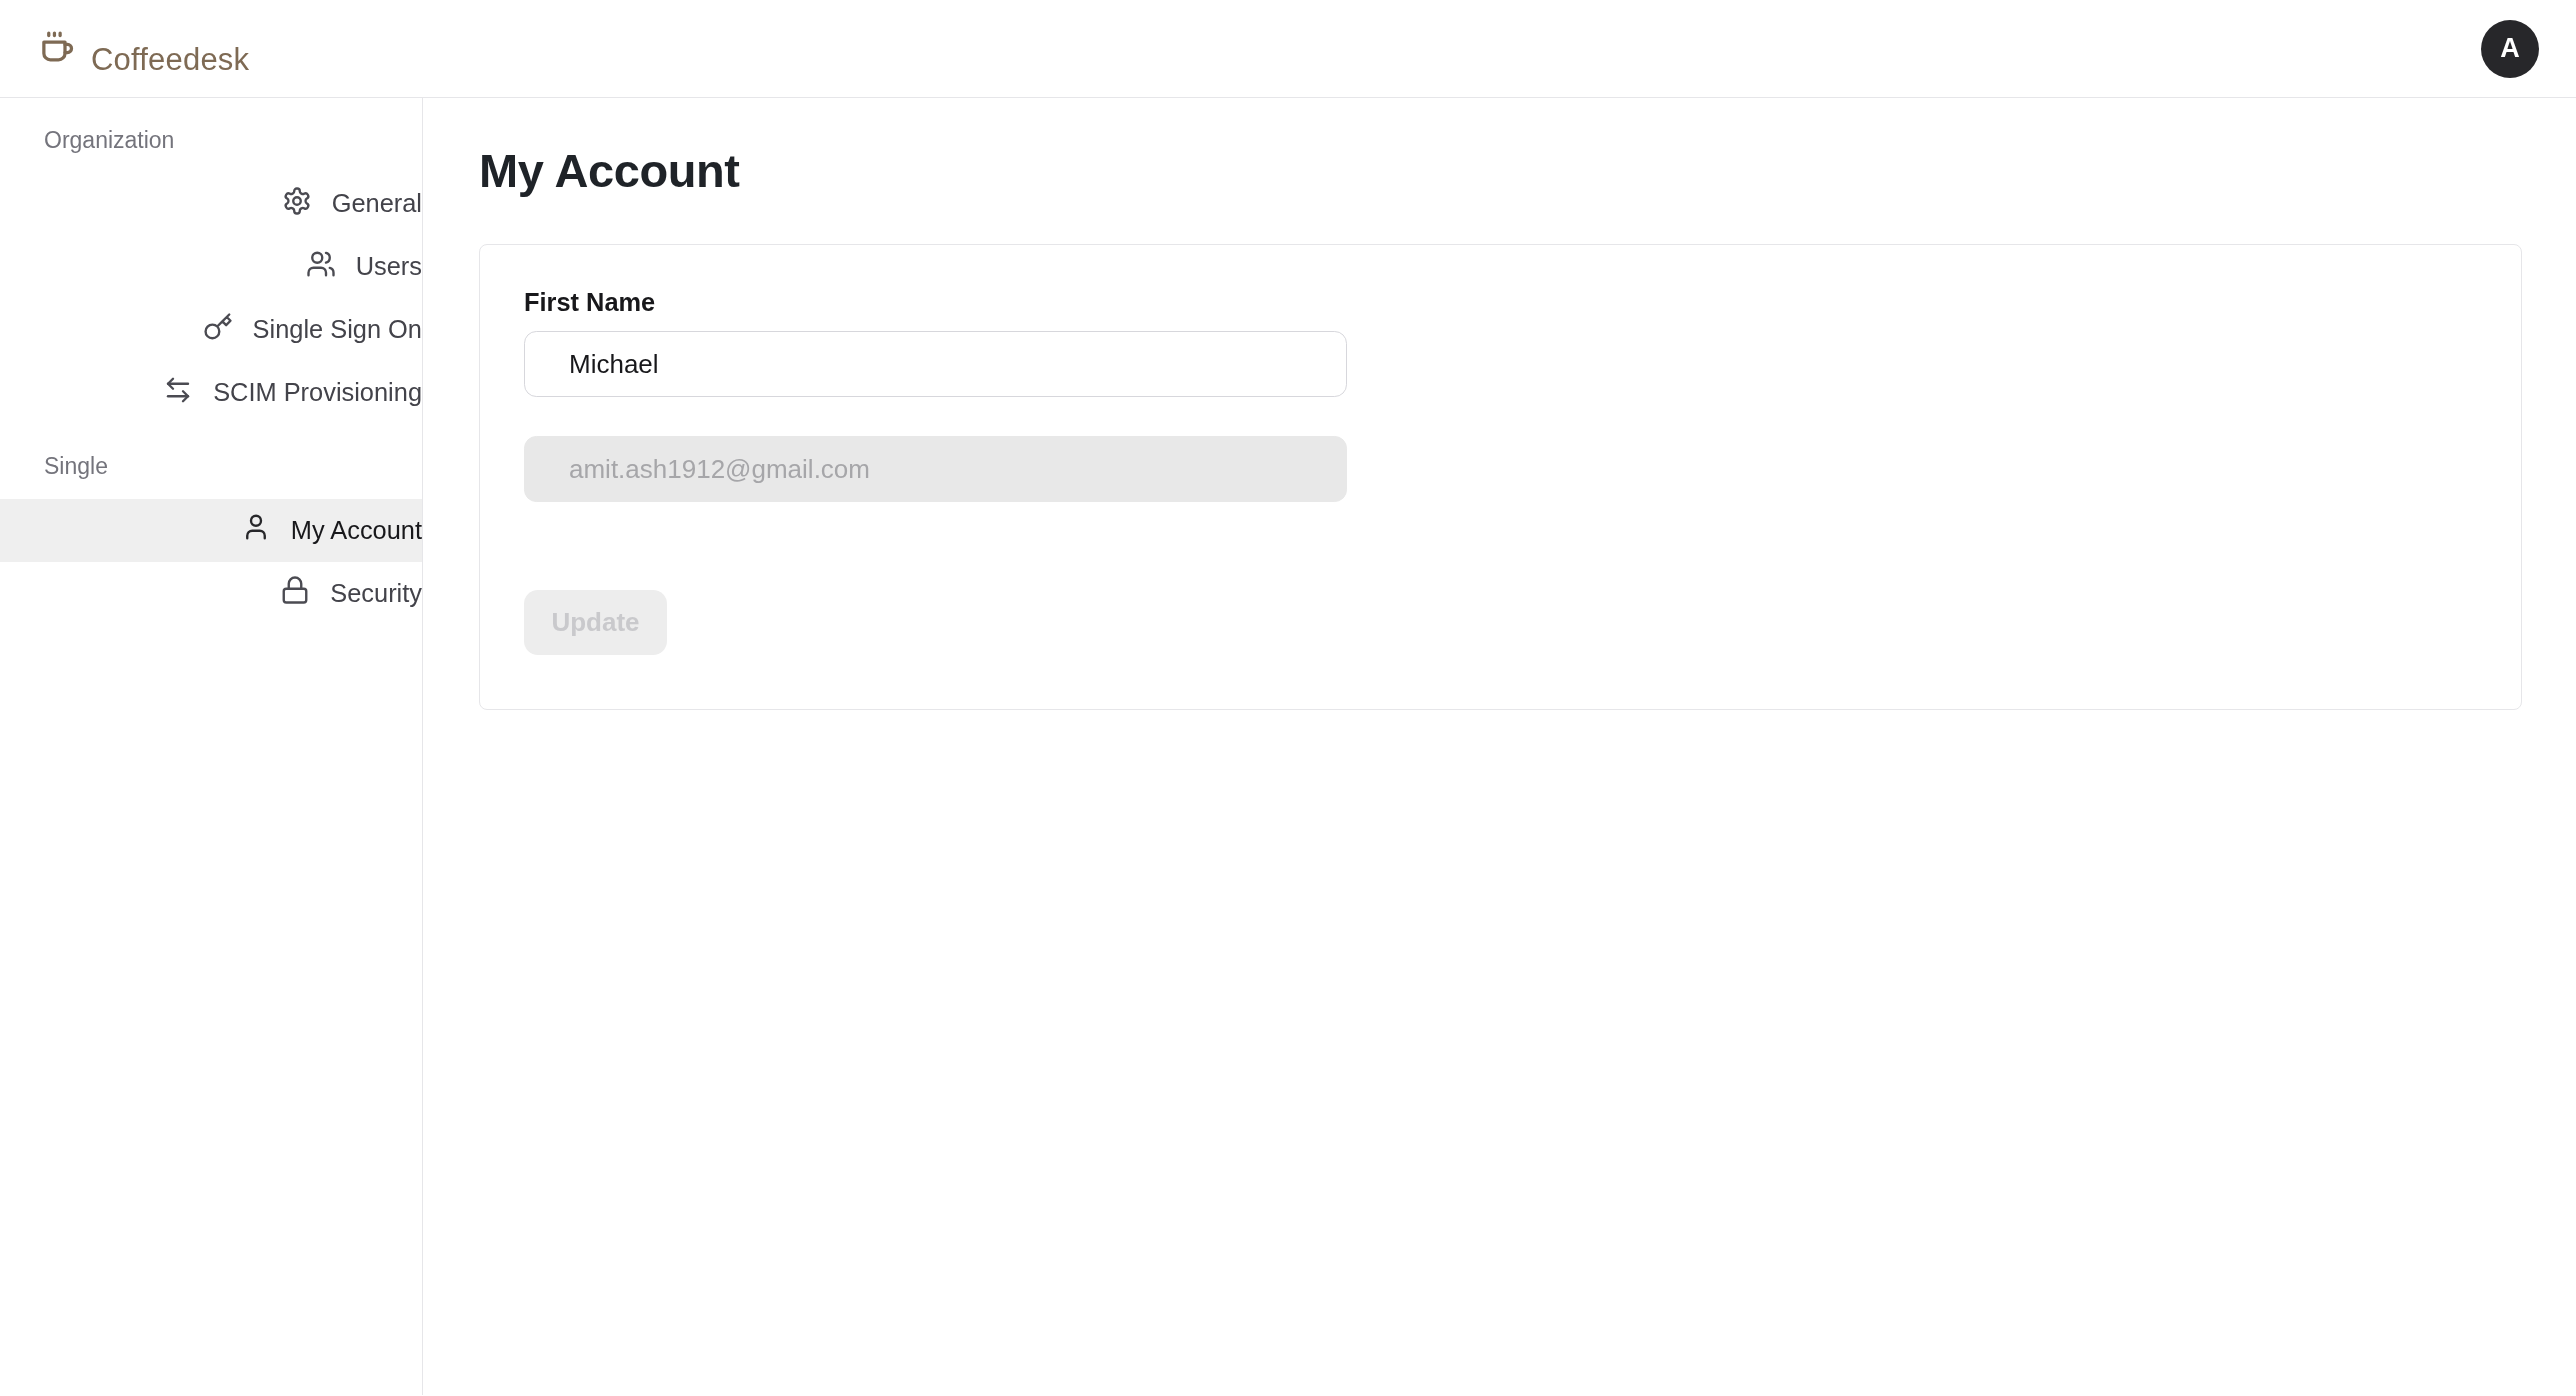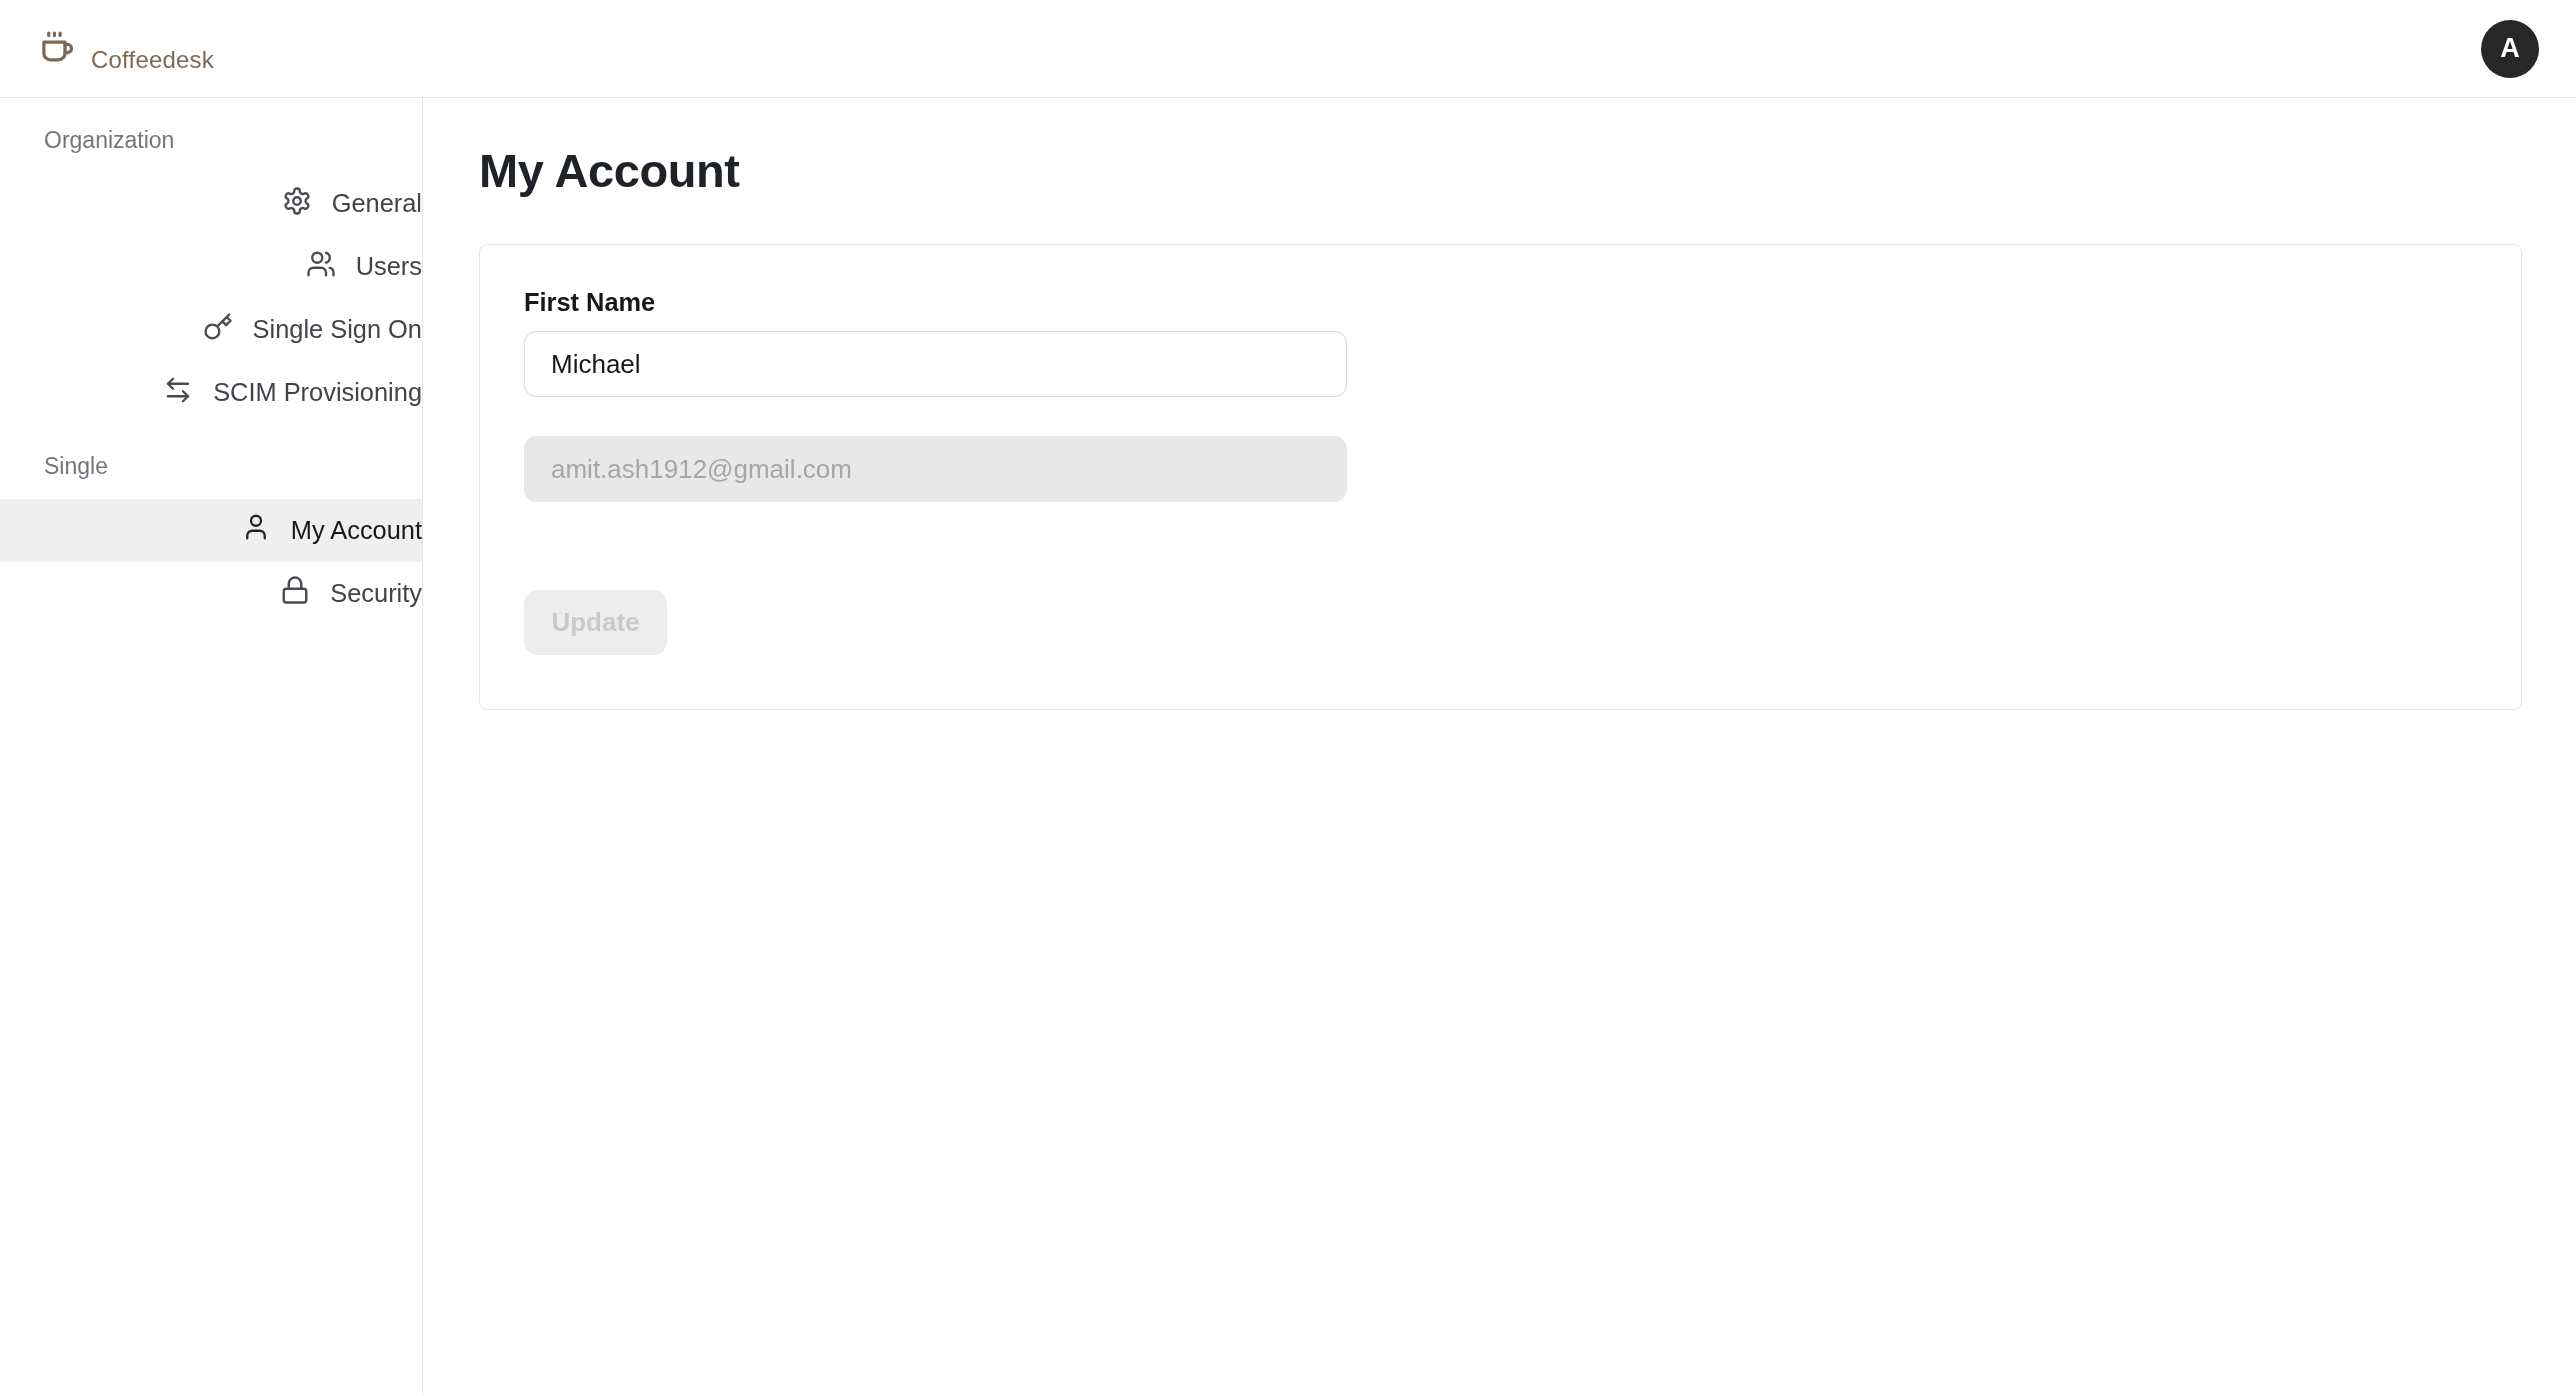--- a/index.html
+++ b/index.html
@@ -23,7 +23,7 @@
   .brand { display: flex; align-items: center; gap: 13px; }
   .brand svg { display: block; }
   .brand-name {
-    font-size: 24px;
+    font-size: 31px;
     font-weight: 500;
     color: #7e6a54;
     letter-spacing: 0.2px;

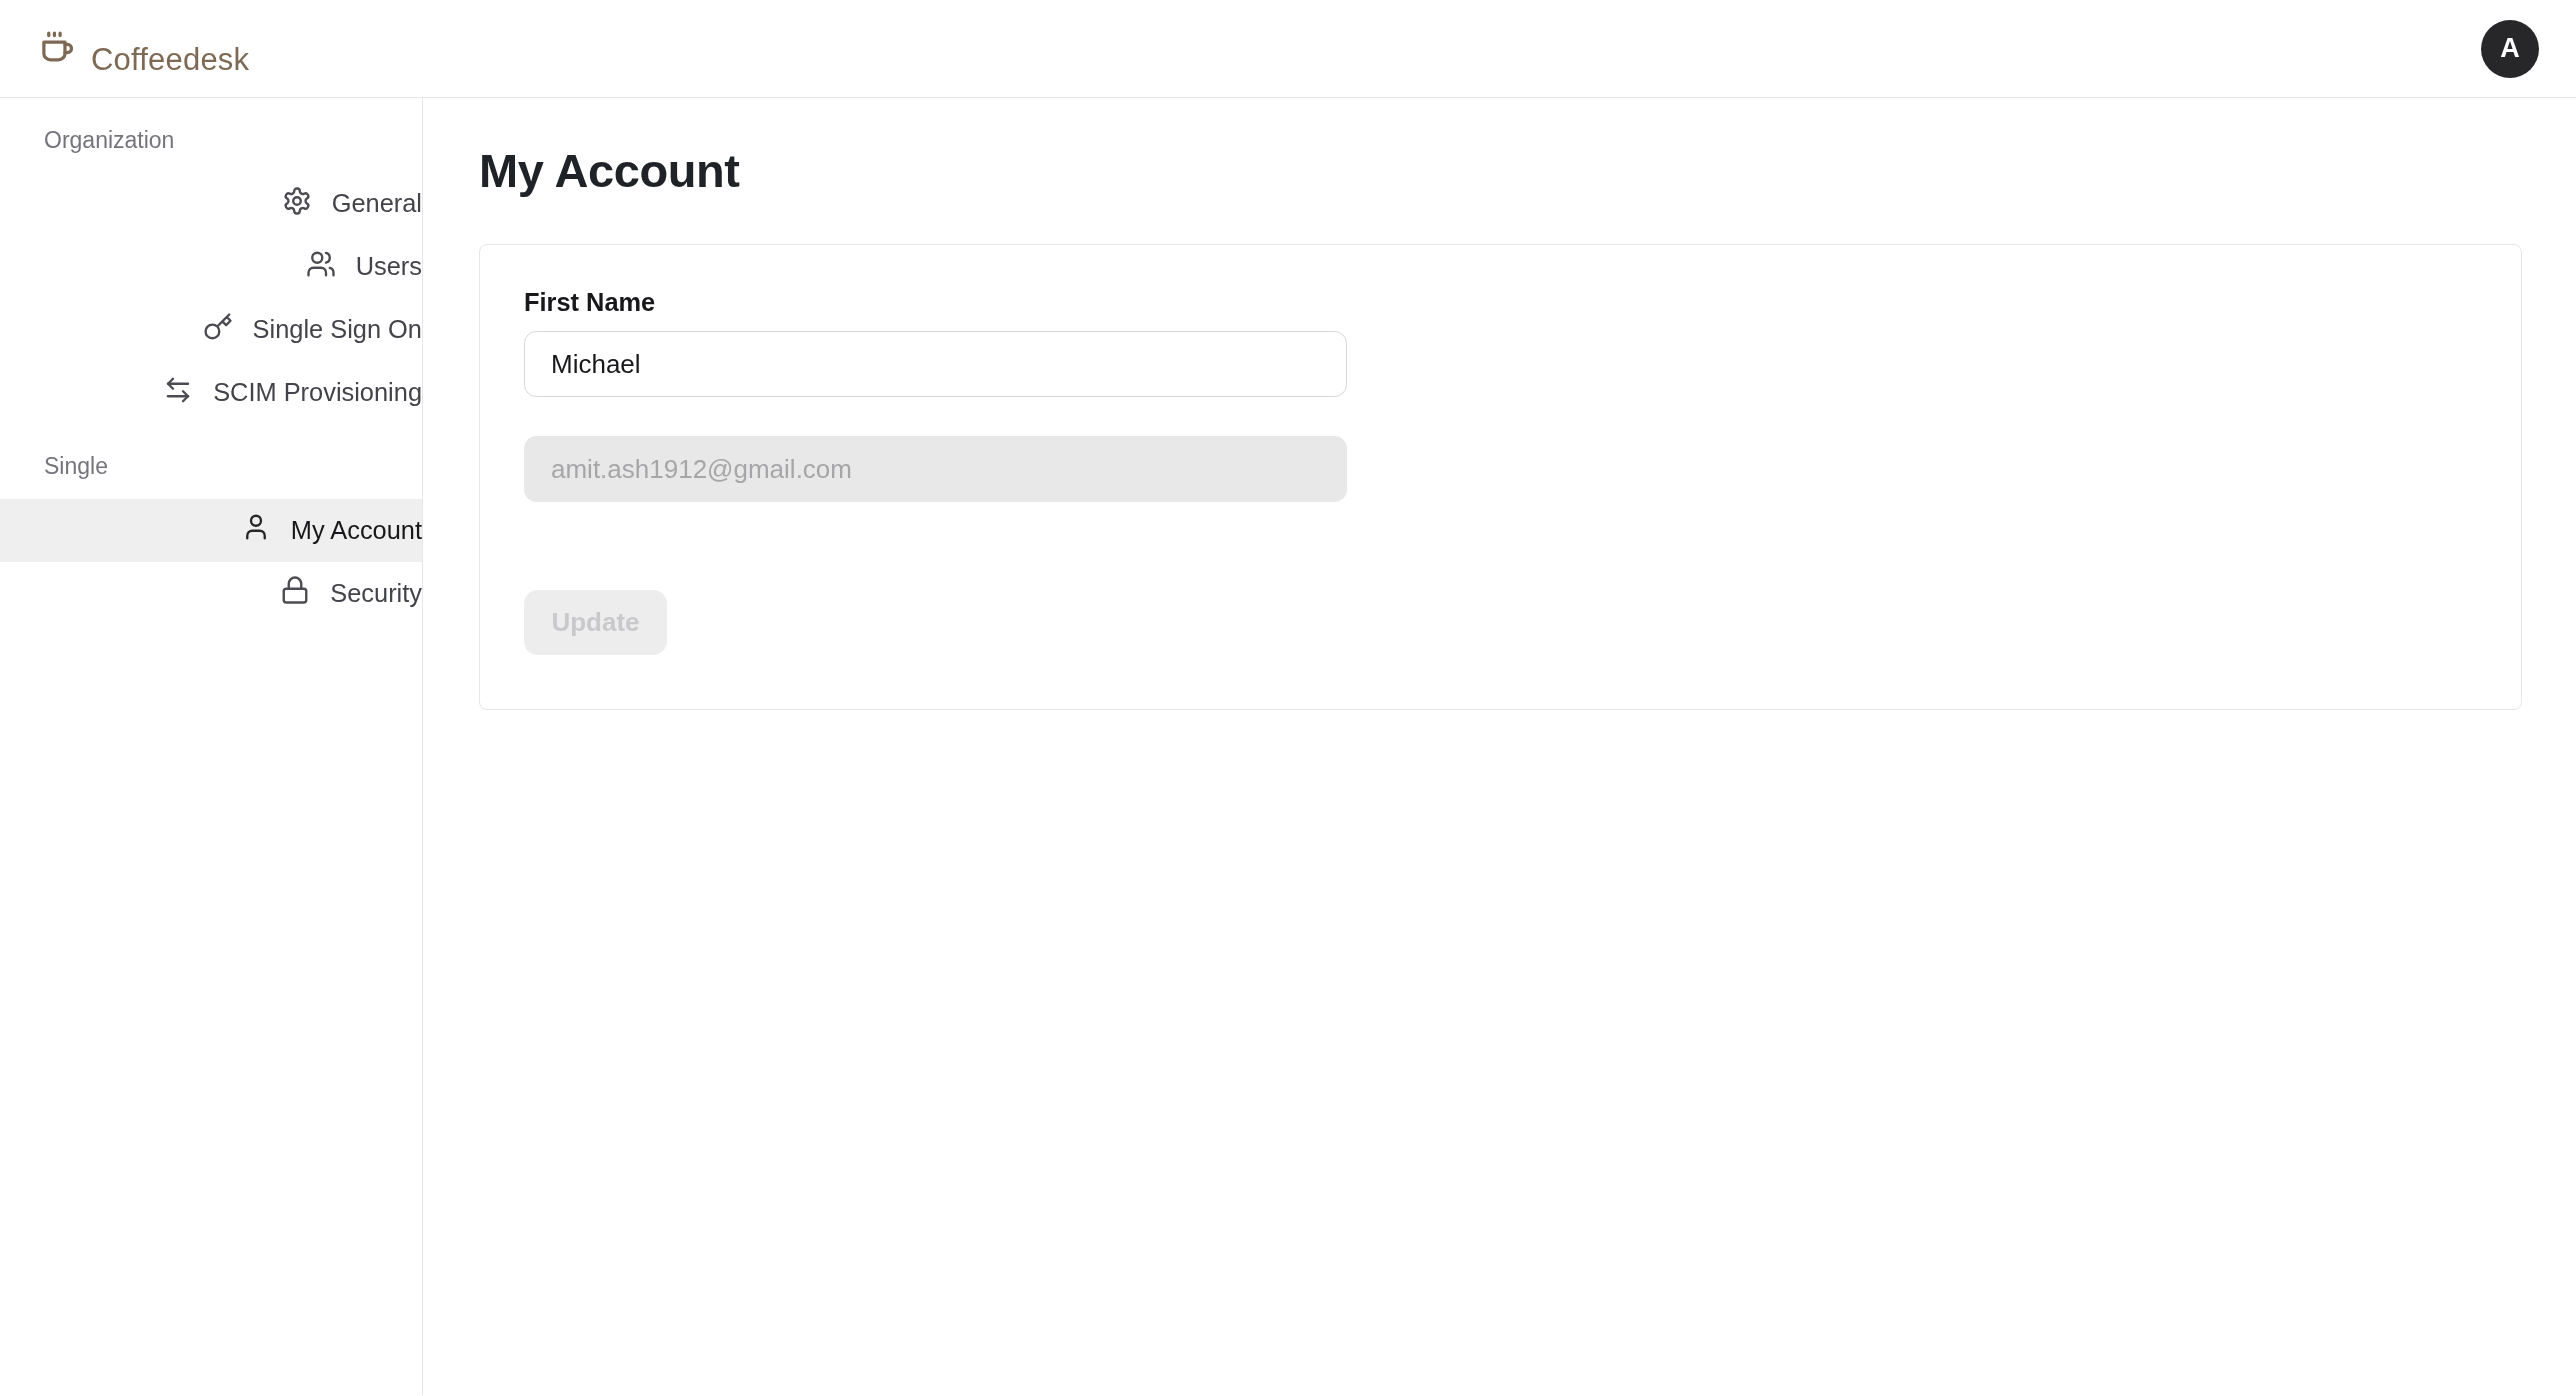--- a/index.html
+++ b/index.html
@@ -110,7 +110,7 @@
     height: 66px;
     border: 1.8px solid #d7d7dc;
     border-radius: 12.3px;
-    padding: 0 26px;
+    padding: 0 44px;
     font-size: 26px;
     font-family: "Liberation Sans", sans-serif;
     color: #18181b;

